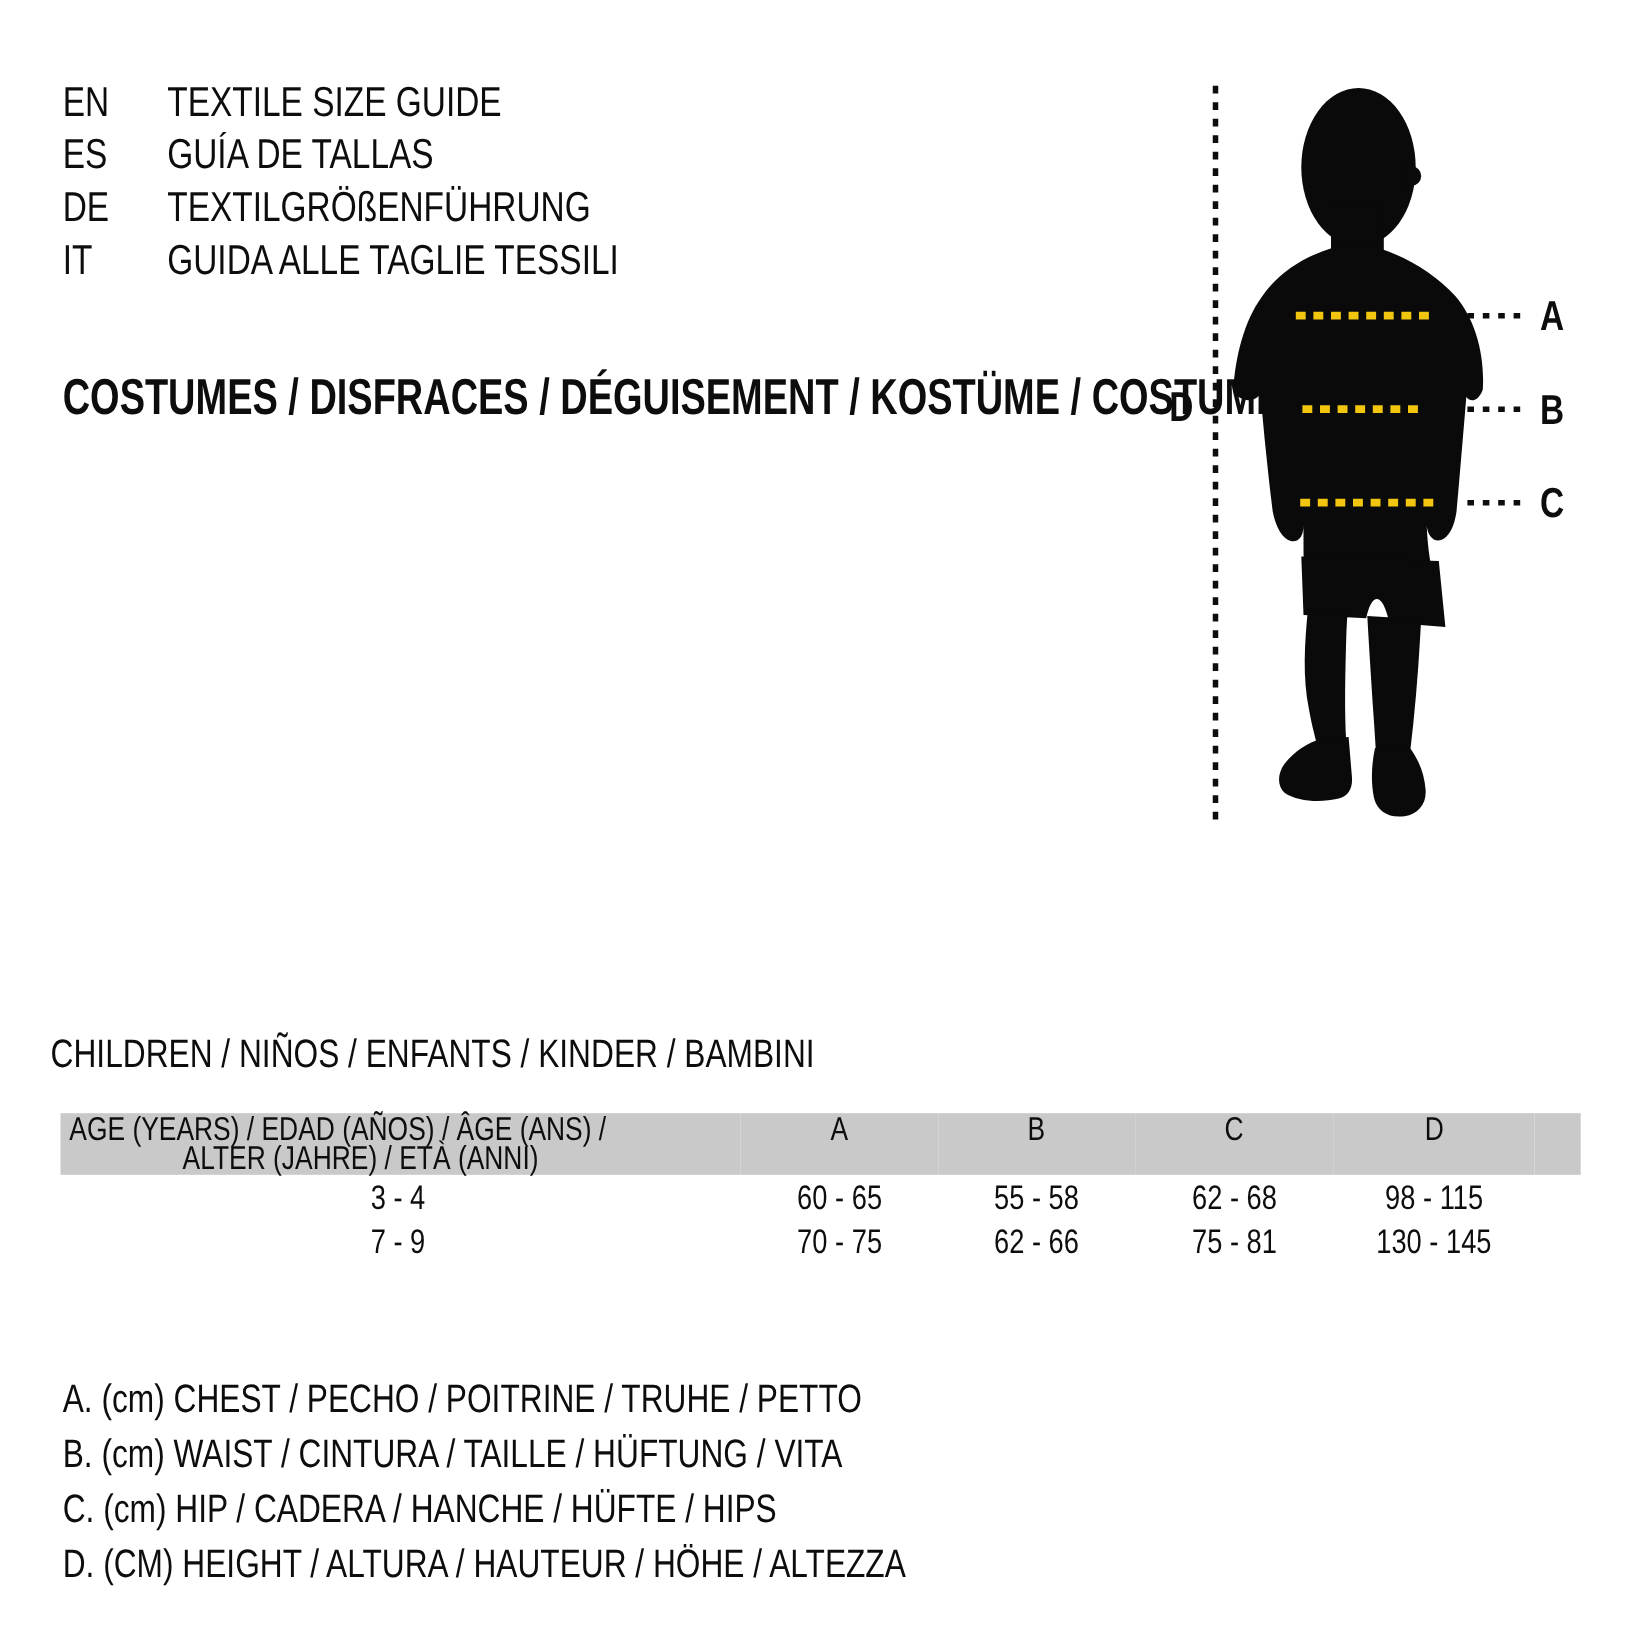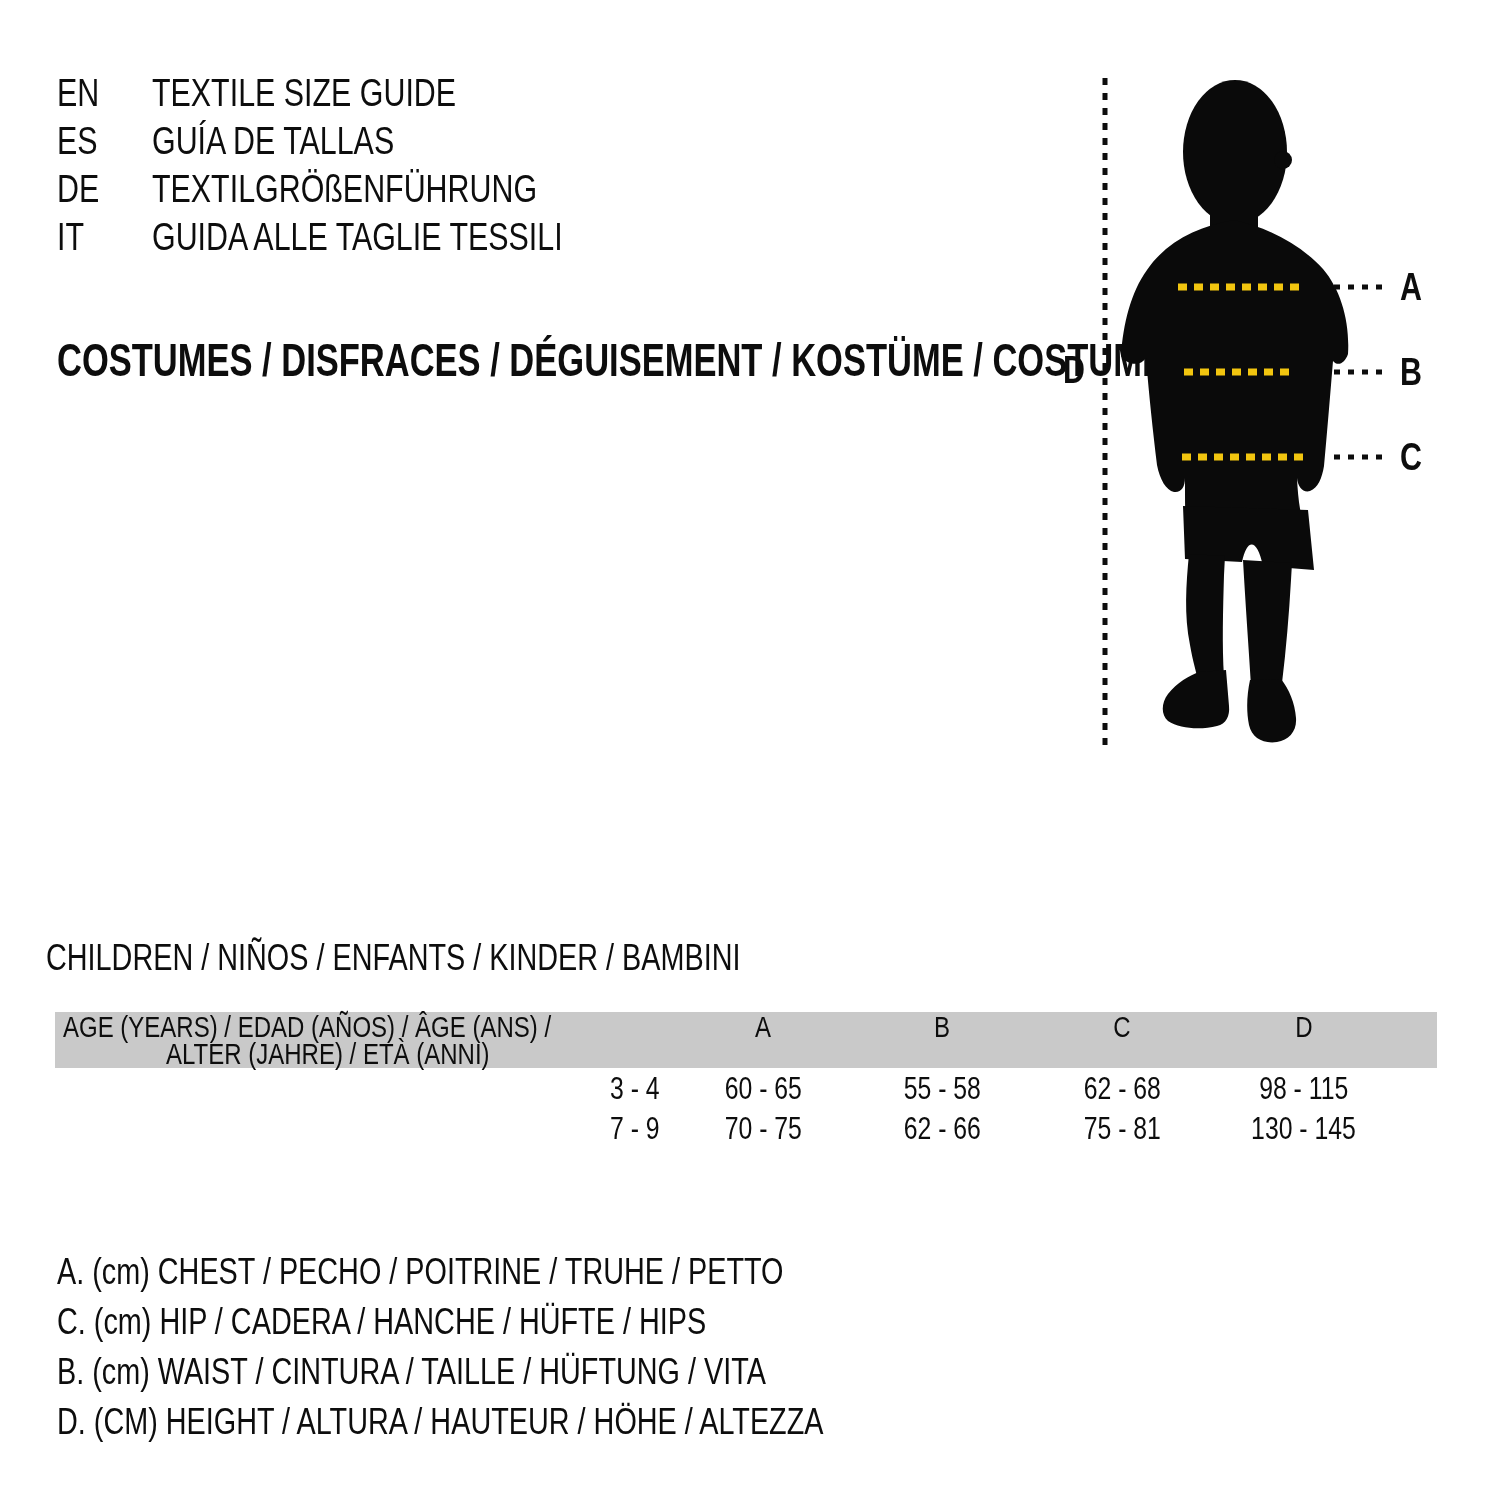--- a/index.html
+++ b/index.html
@@ -33,7 +33,7 @@
   .size-table th.age-h { text-align:center; padding:1px 0 0 8px; }
   .size-table th.col-h { text-align:center; padding-top:1px; }
   .size-table td { height:33px; font-size:31px; vertical-align:middle; background:#ffffff; }
-  .size-table td.age { text-align:right; padding-left:8px; }
+  .size-table td.age { text-align:center; padding-left:8px; }
   .size-table td.val { text-align:center; }
   .size-table tr.alt td { background:#f2f2f2; }
 

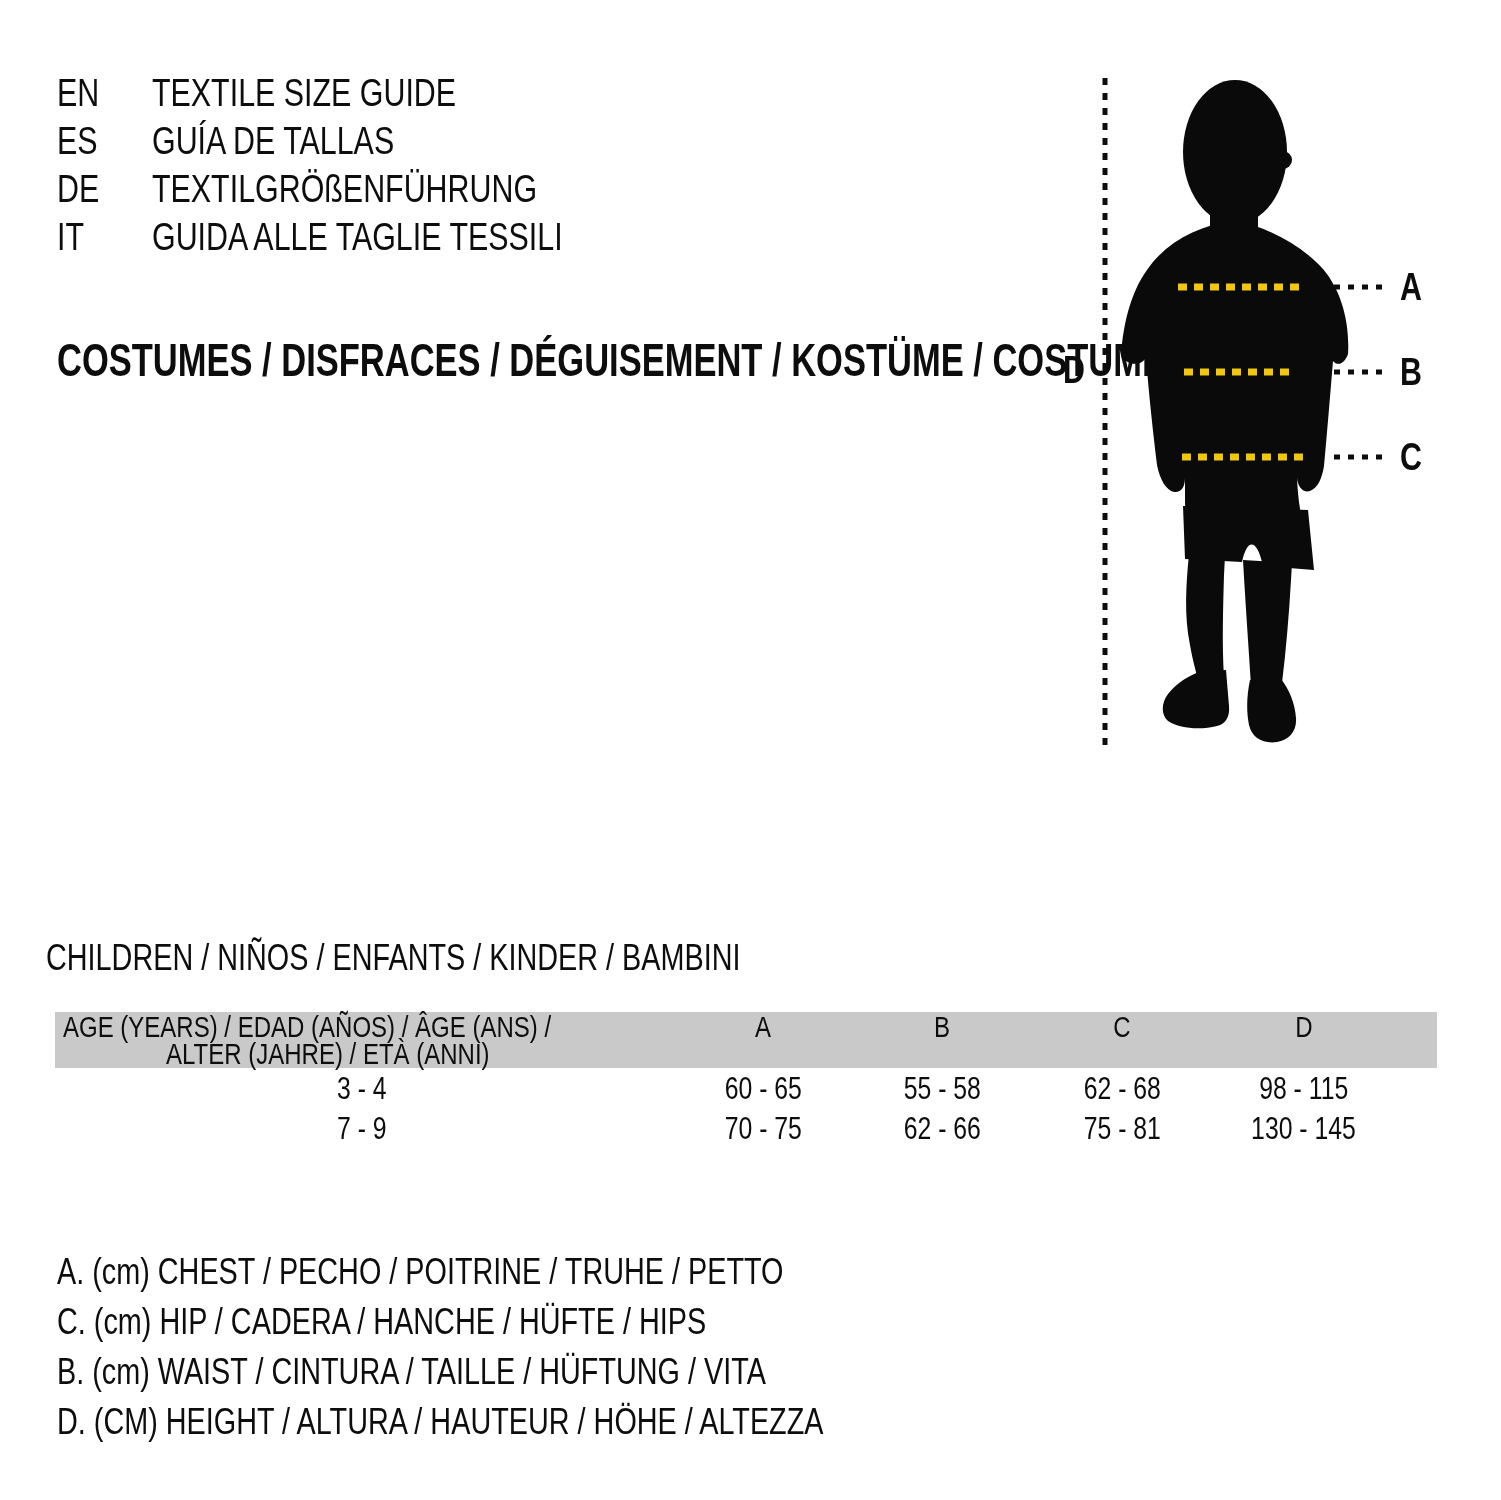--- a/index.html
+++ b/index.html
@@ -158,8 +158,8 @@
 
   <div class="legend">
     <div class="legend-row"><span class="cond">A. (cm) CHEST / PECHO / POITRINE / TRUHE / PETTO</span></div>
+    <div class="legend-row"><span class="cond">B. (cm) WAIST / CINTURA / TAILLE / HÜFTUNG / VITA</span></div>
     <div class="legend-row"><span class="cond">C. (cm) HIP / CADERA / HANCHE / HÜFTE / HIPS</span></div>
-    <div class="legend-row"><span class="cond">B. (cm) WAIST / CINTURA / TAILLE / HÜFTUNG / VITA</span></div>
     <div class="legend-row"><span class="cond">D. (CM) HEIGHT / ALTURA / HAUTEUR / HÖHE / ALTEZZA</span></div>
   </div>
 

